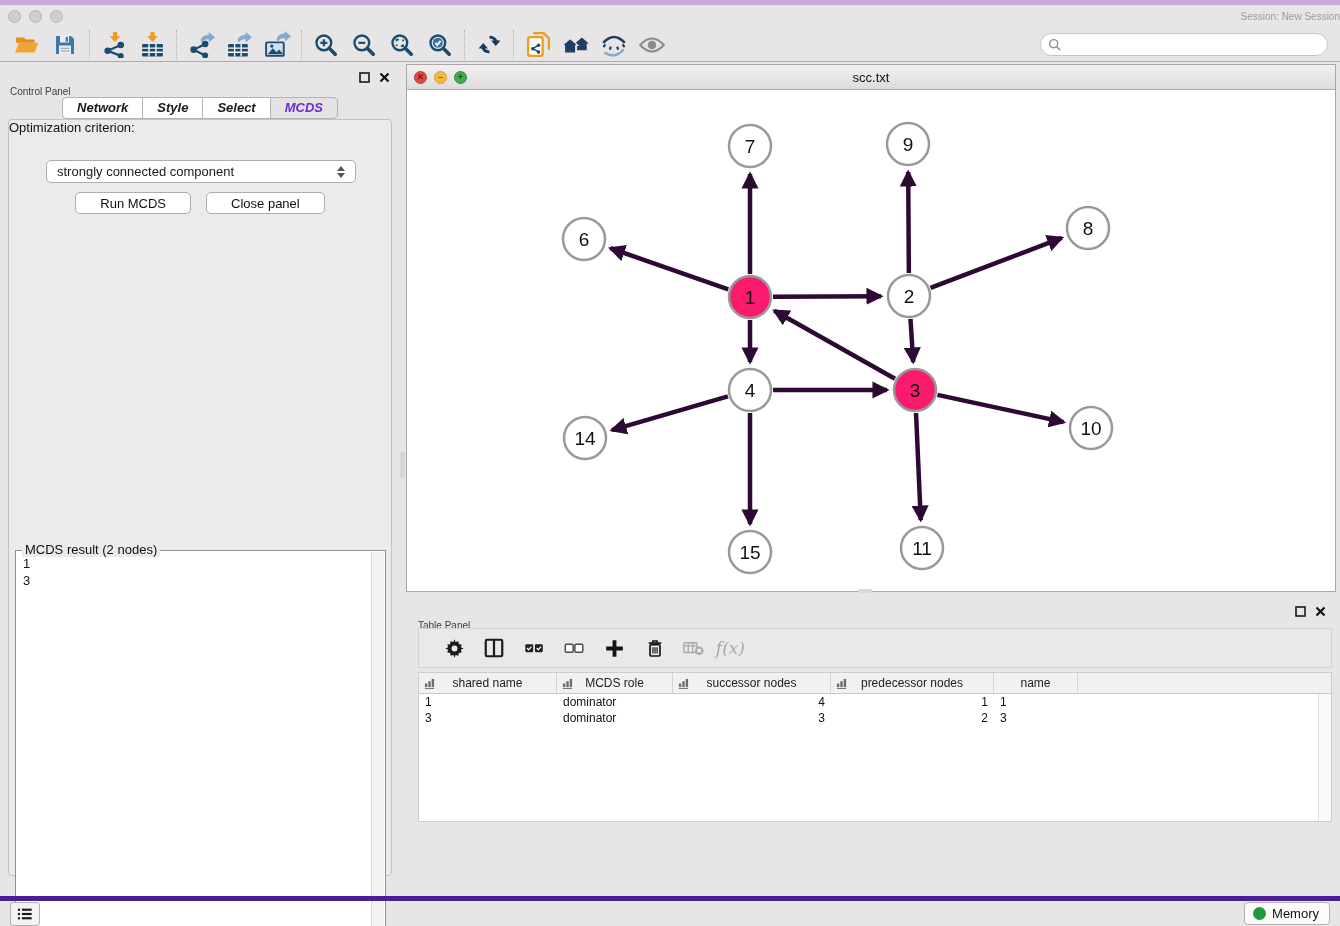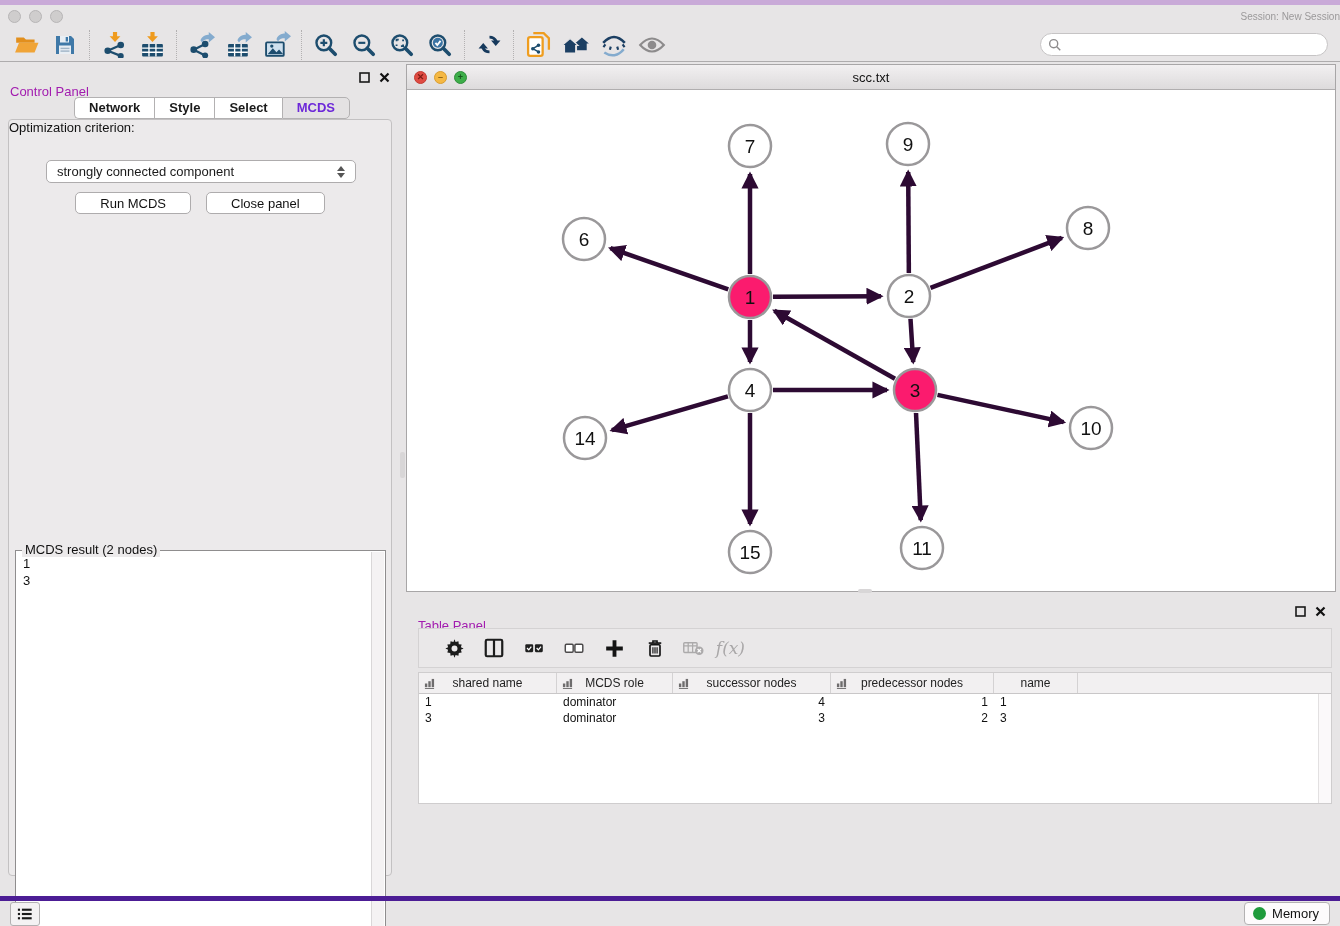--- a/index.html
+++ b/index.html
@@ -22,7 +22,7 @@
   
   .control-panel { position:absolute; left:0; top:62px; width:400px; height:834px; }
   .panel-head { height:30px; display:flex; align-items:center; padding:0 10px; }
-  .panel-title { font-size:13px; color:#a21caf;margin-top:29px; }
+  .panel-title { font-size:10px; color:#404040;margin-top:29px; }
   .panel-head .mini { margin-left:auto; display:flex; gap:9px; align-items:center; }
   .cp-tabs { position:absolute; left:12px; top:35px; width:100%; display:flex; justify-content:center; z-index:2; }
   .seg { height:22px; line-height:20px; padding:0 14px; background:#fff; border:1px solid #b3b1b2; border-right:none; font-weight:700; font-size:13px; cursor:default; }

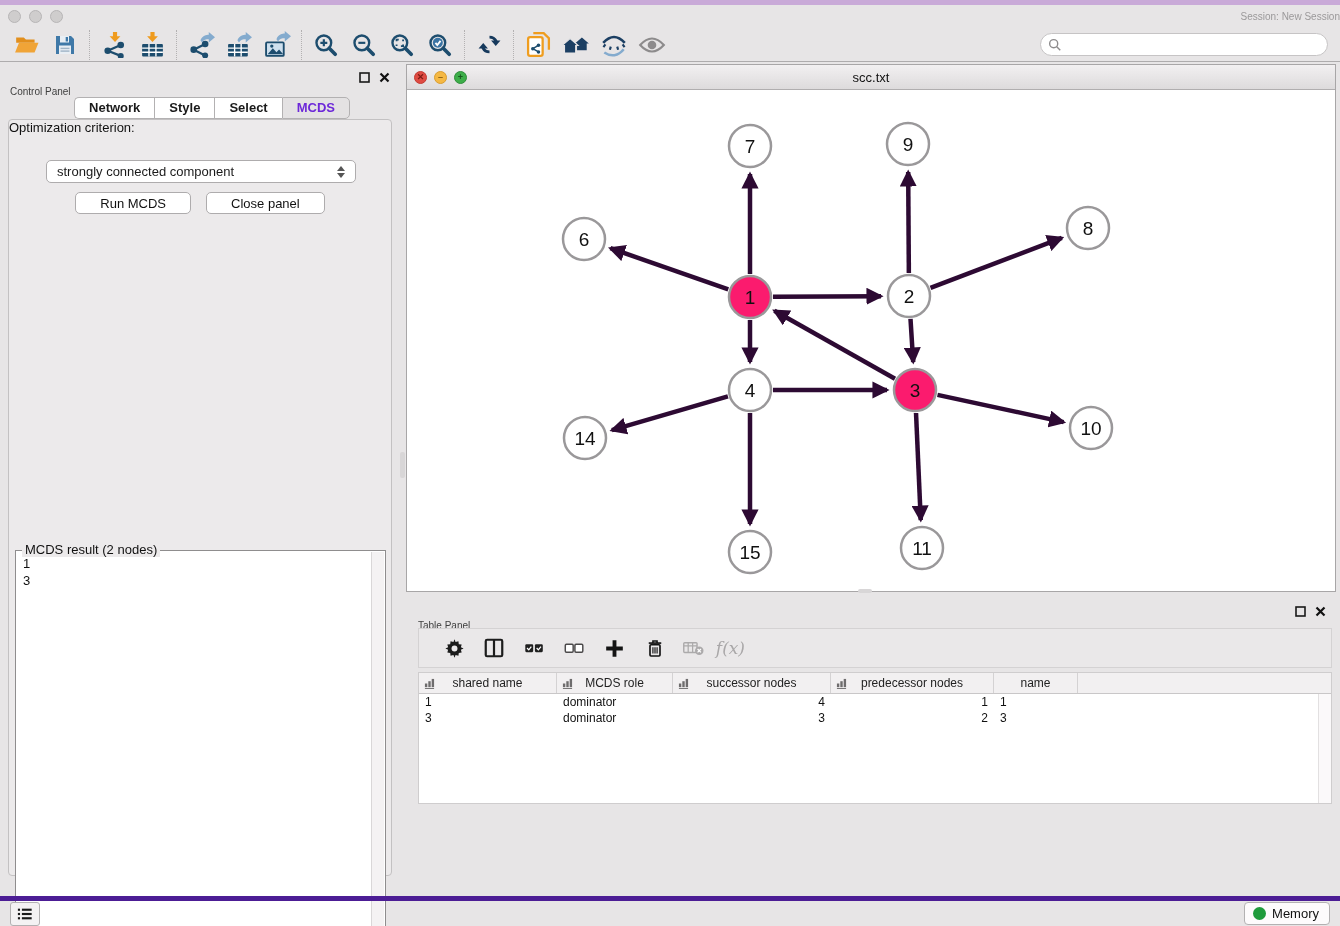--- a/index.html
+++ b/index.html
@@ -24,7 +24,7 @@
   .panel-head { height:30px; display:flex; align-items:center; padding:0 10px; }
   .panel-title { font-size:10px; color:#404040;margin-top:29px; }
   .panel-head .mini { margin-left:auto; display:flex; gap:9px; align-items:center; }
-  .cp-tabs { position:absolute; left:12px; top:35px; width:100%; display:flex; justify-content:center; z-index:2; }
+  .cp-tabs { position:absolute; left:0; top:35px; width:100%; display:flex; justify-content:center; z-index:2;font-style:italic; }
   .seg { height:22px; line-height:20px; padding:0 14px; background:#fff; border:1px solid #b3b1b2; border-right:none; font-weight:700; font-size:13px; cursor:default; }
   .seg:first-child { border-radius:5px 0 0 5px; }
   .seg:last-child { border-radius:0 5px 5px 0; border-right:1px solid #b3b1b2; }

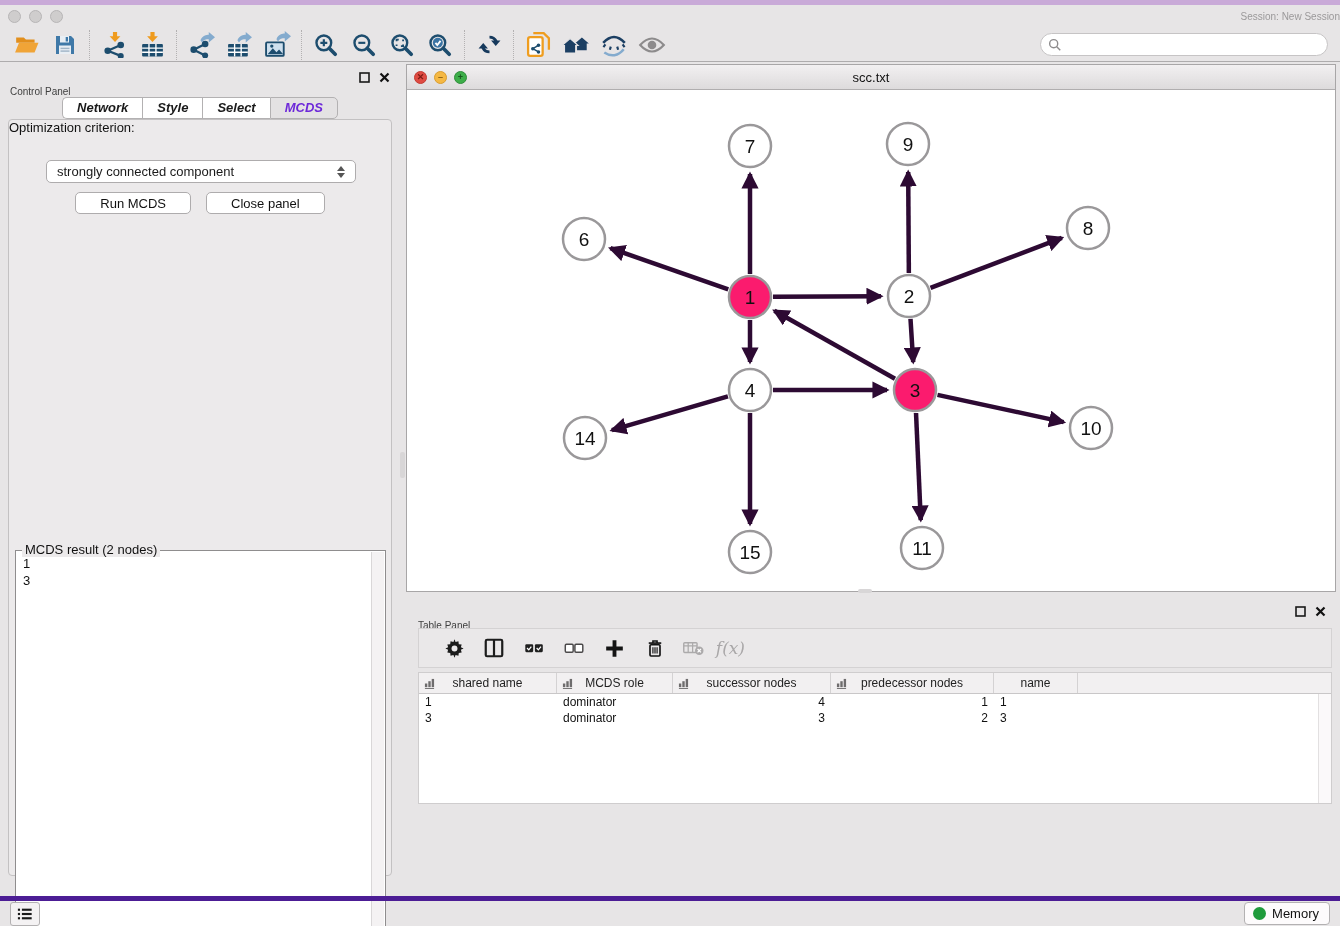--- a/index.html
+++ b/index.html
@@ -60,7 +60,7 @@
   .tp-toolbar { position:absolute; left:12px; top:32px; width:914px; height:40px; background:#eae8e9; border:1px solid #d4d2d3; display:flex; align-items:center; padding-left:10px; gap:4px; }
   .tp-btn { width:36px; height:32px; display:flex; align-items:center; justify-content:flex-end; }
   .fx { font-family:"DejaVu Serif", serif; font-style:italic; color:#a9a7a8; font-size:17px; }
-  .dtable { position:absolute; left:12px; top:76px; width:914px; height:132px; background:#fff; border:1px solid #cfcdce; }
+  .dtable { position:absolute; left:12px; top:76px; width:914px; height:150px; background:#fff; border:1px solid #cfcdce; }
   .thead { display:flex; height:21px; background:#f2f0f1; border-bottom:1px solid #c9c7c8; }
   .th { position:relative; display:flex; align-items:center; justify-content:center; font-size:12px; color:#222; border-right:1px solid #d4d2d3; background:#f2f0f1; }
   .th .sorticon { position:absolute; left:5px; }

